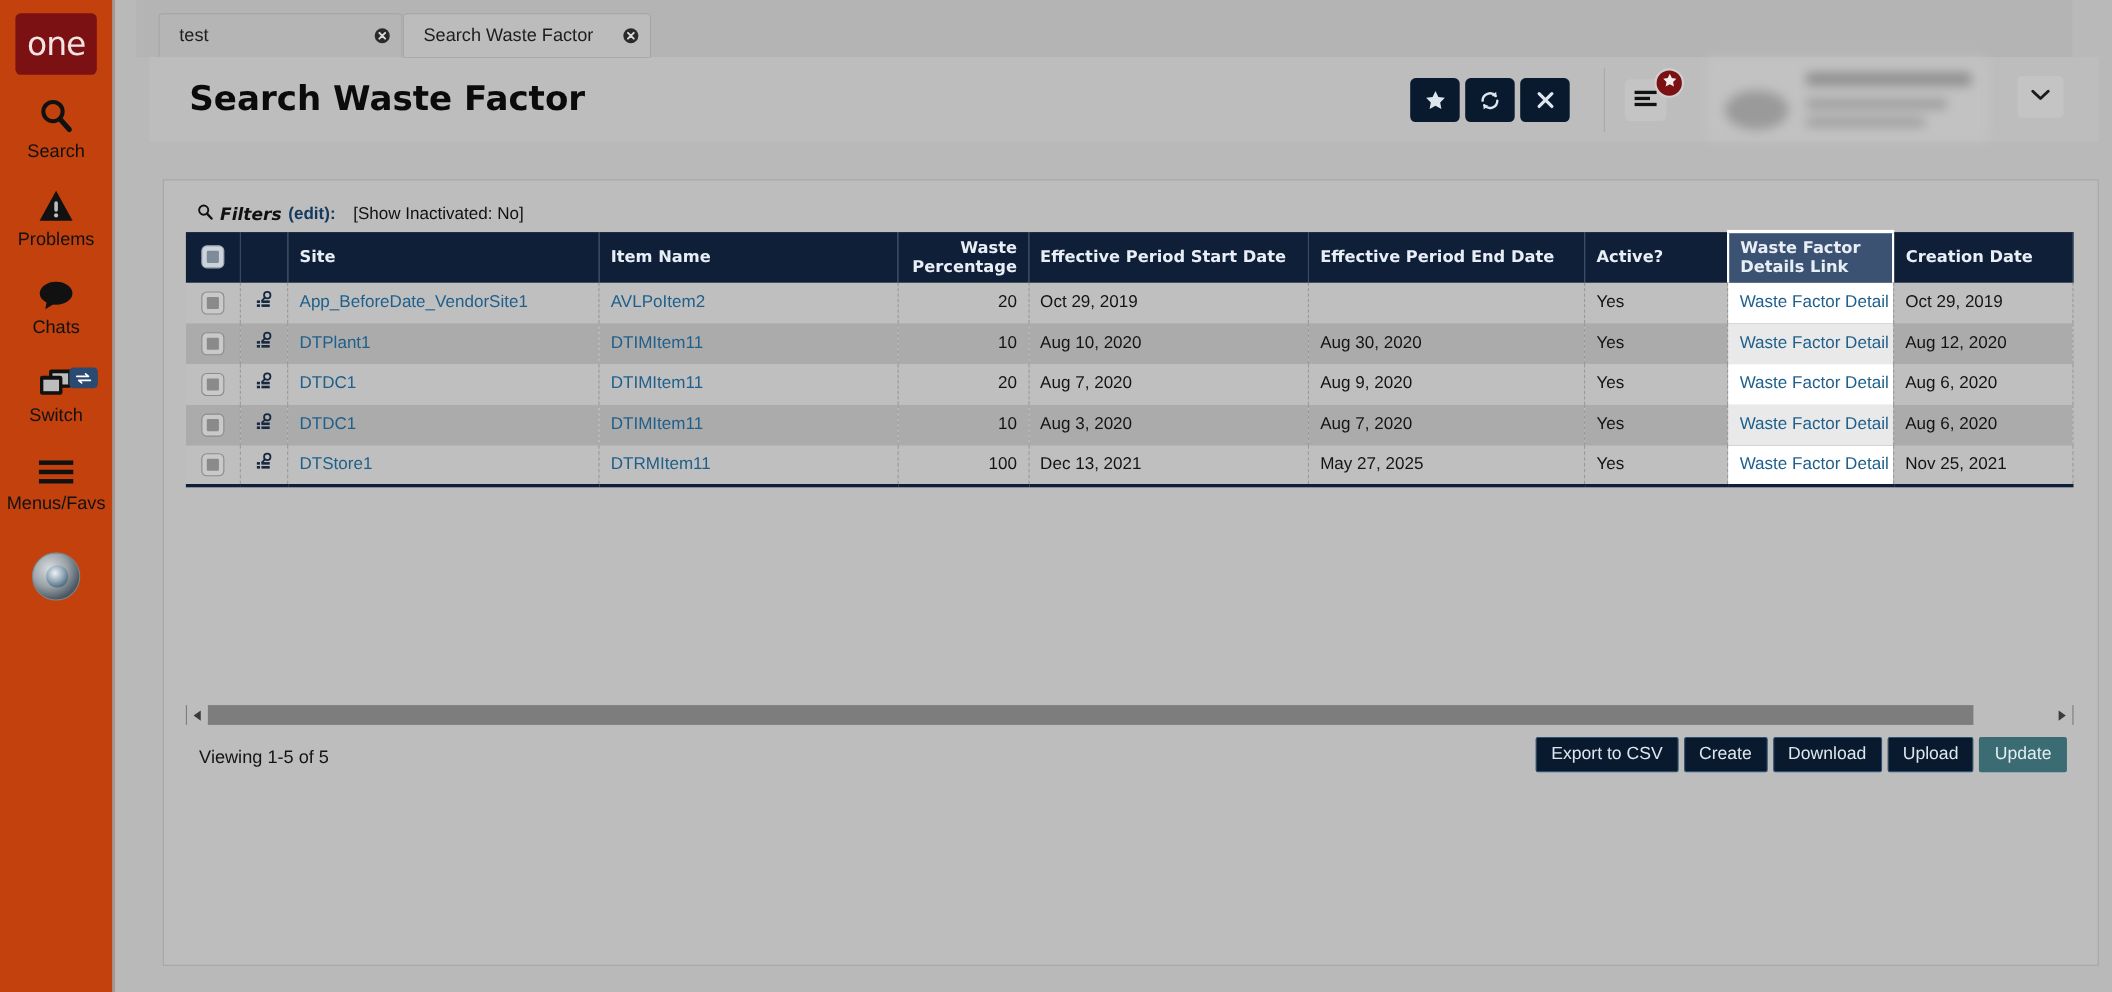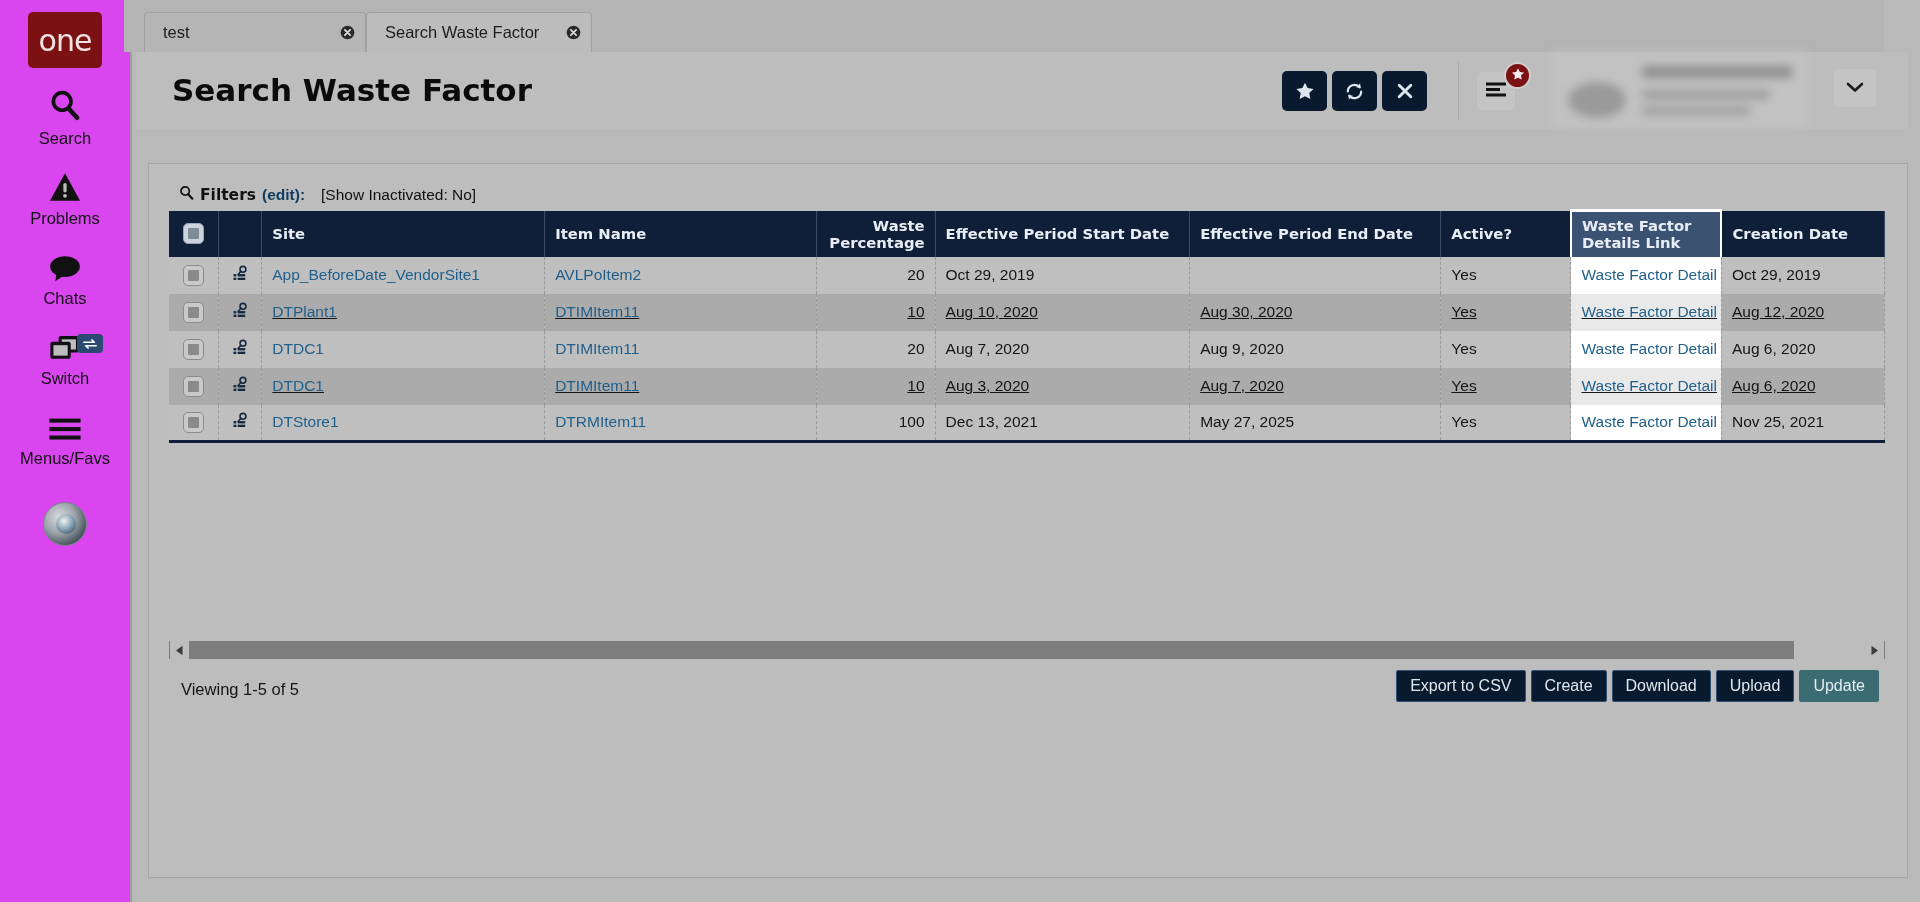--- a/index.html
+++ b/index.html
@@ -16,8 +16,8 @@
   
   #rail {
     position: absolute; left: 0; top: 0;
-    width: 132px; height: 902px;
-    background: #d946ef;
+    width: 104px; height: 902px;
+    background: #c2410c;
     border-right: 2px solid #9e9e9e;
     display: flex; flex-direction: column; align-items: center;
   }

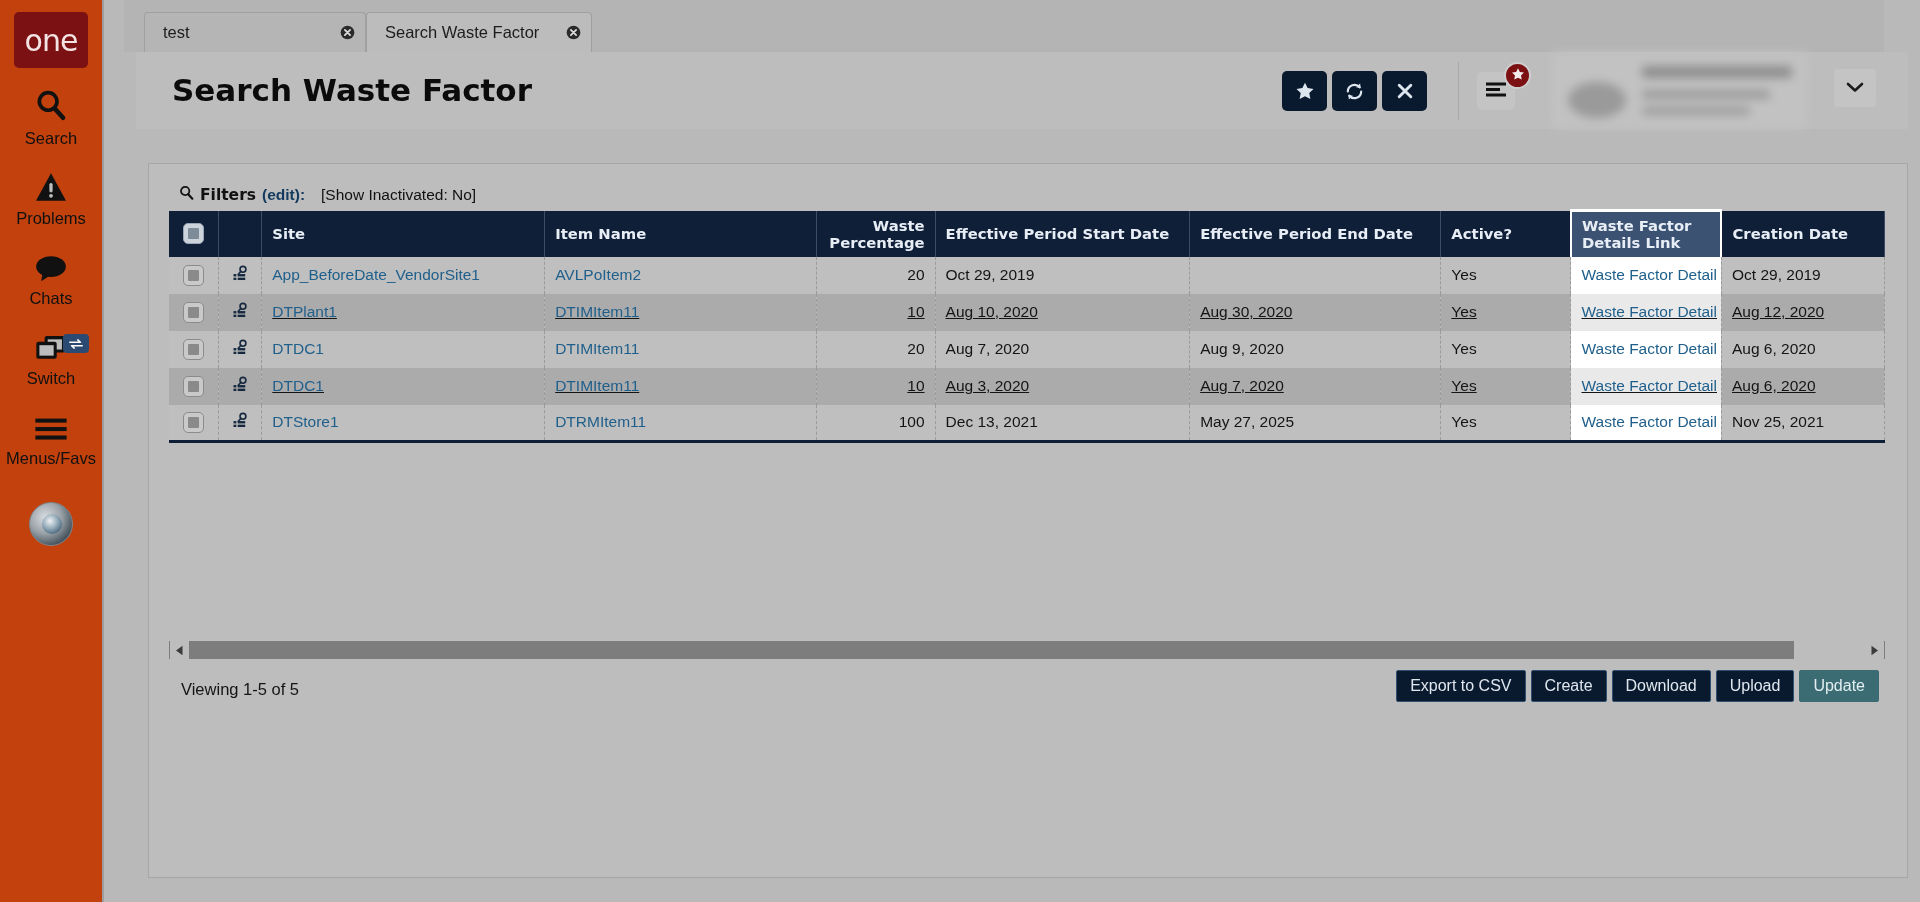--- a/index.html
+++ b/index.html
@@ -150,7 +150,7 @@
     display: flex; align-items: center; gap: 6px;
     font-size: 15.5px; color: #111;
   }
-  #filters .f-label { font-weight: bold; font-family: "DejaVu Sans", sans-serif; }
+  #filters .f-label { font-weight: bold; font-family: "DejaVu Sans", sans-serif; font-style: italic; }
   #filters .f-edit { color: #123a5e; font-weight: bold; text-decoration: none; cursor: pointer; }
   #filters .f-state { margin-left: 10px; color: #111; font-weight: normal; }
 

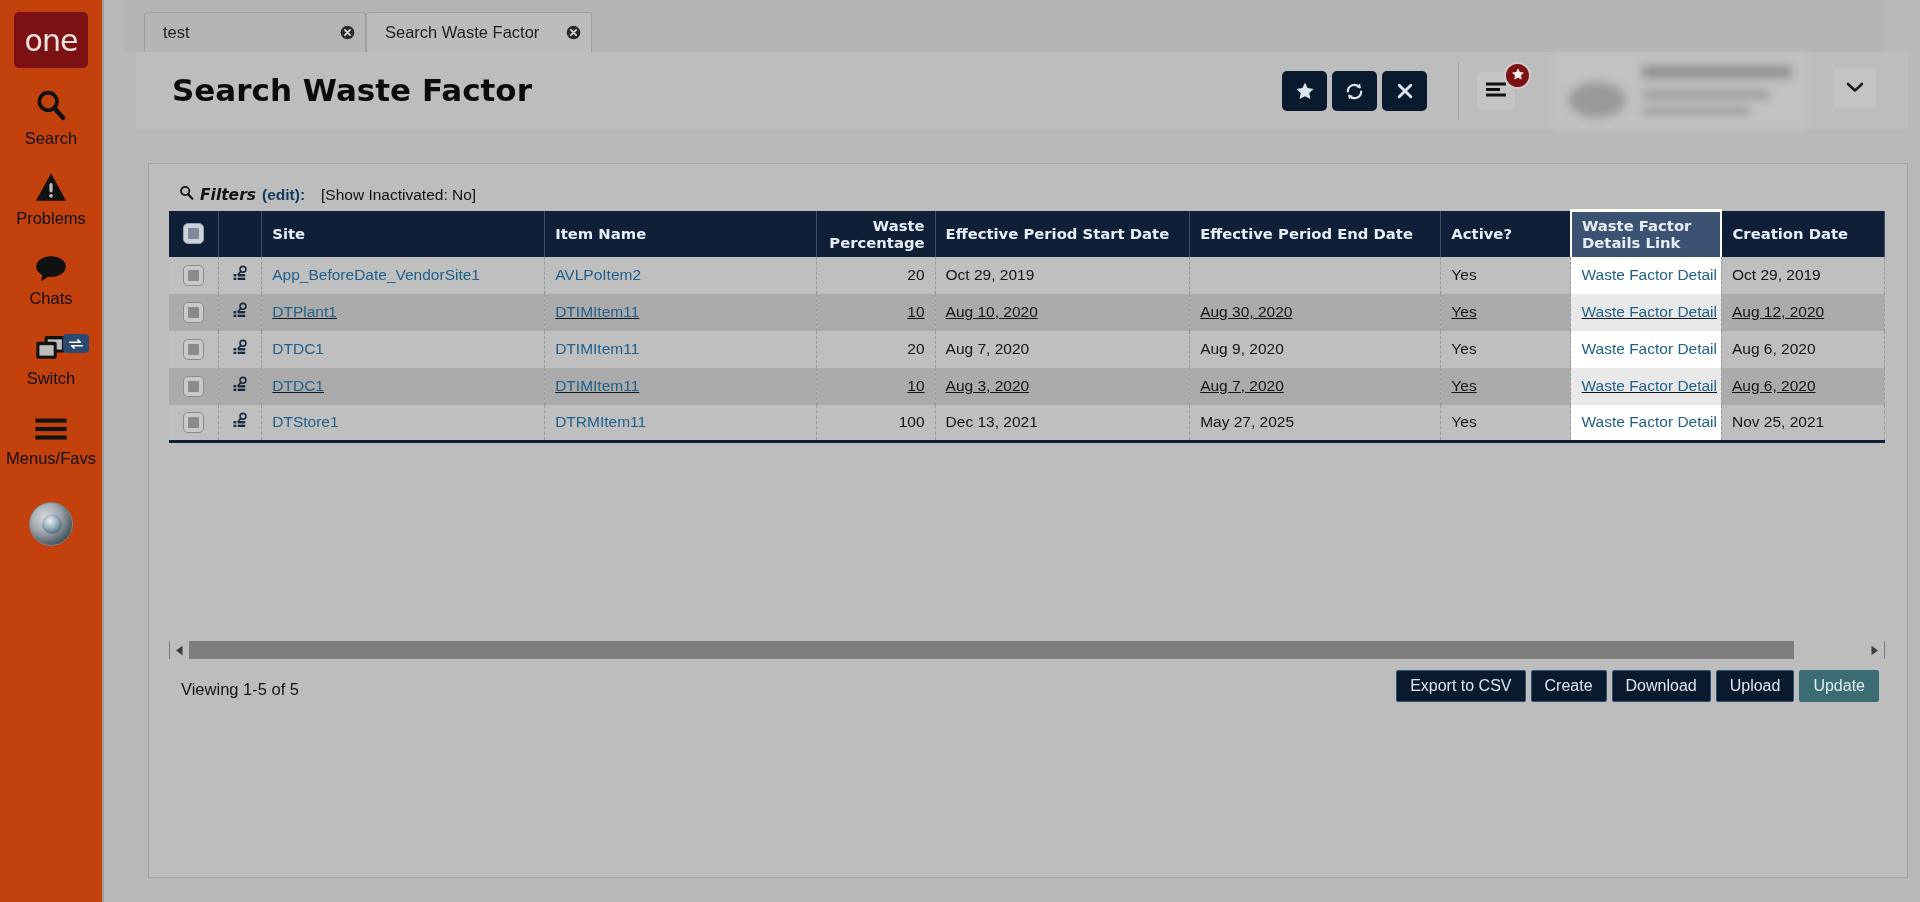--- a/index.html
+++ b/index.html
@@ -186,7 +186,7 @@
     white-space: nowrap; overflow: hidden;
   }
   #grid tbody tr.odd td { background: #bfbfbf; }
-  #grid tbody tr.even td { background: #ababab; text-decoration: underline; }
+  #grid tbody tr.even td { background: #ababab; }
   #grid tbody tr.odd td.hl { background: #ffffff; }
   #grid tbody tr.even td.hl { background: #e9e9e9; }
   td.hl { border-left: 1px dashed #9a9a9a; border-right: 1px dashed #9a9a9a; }

